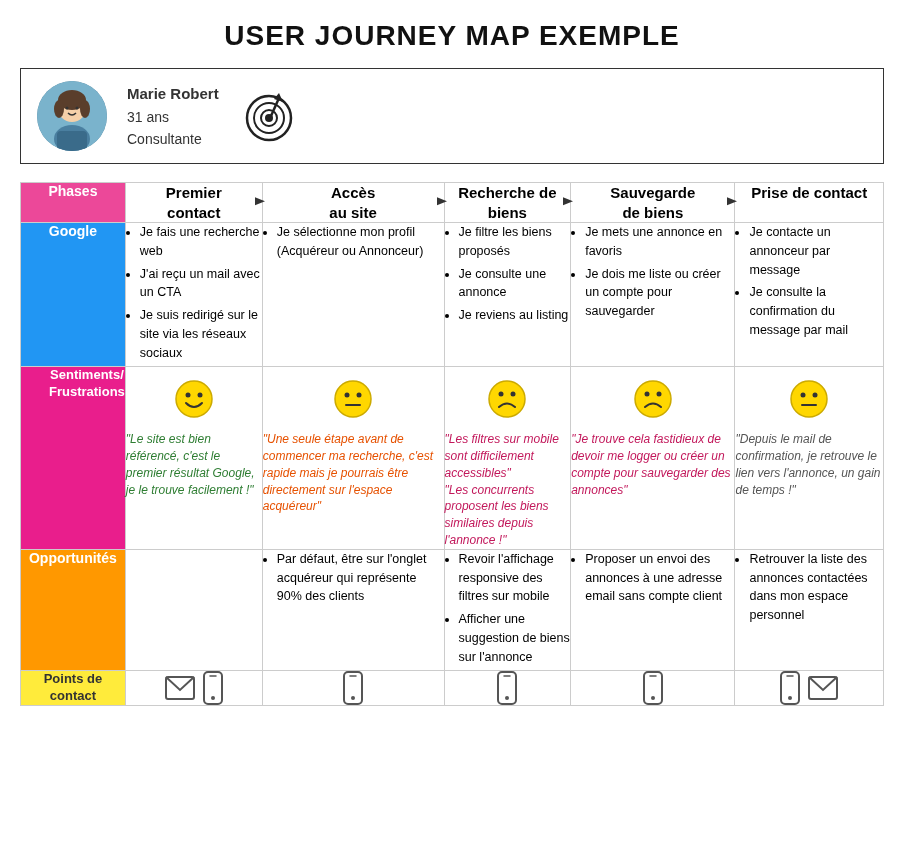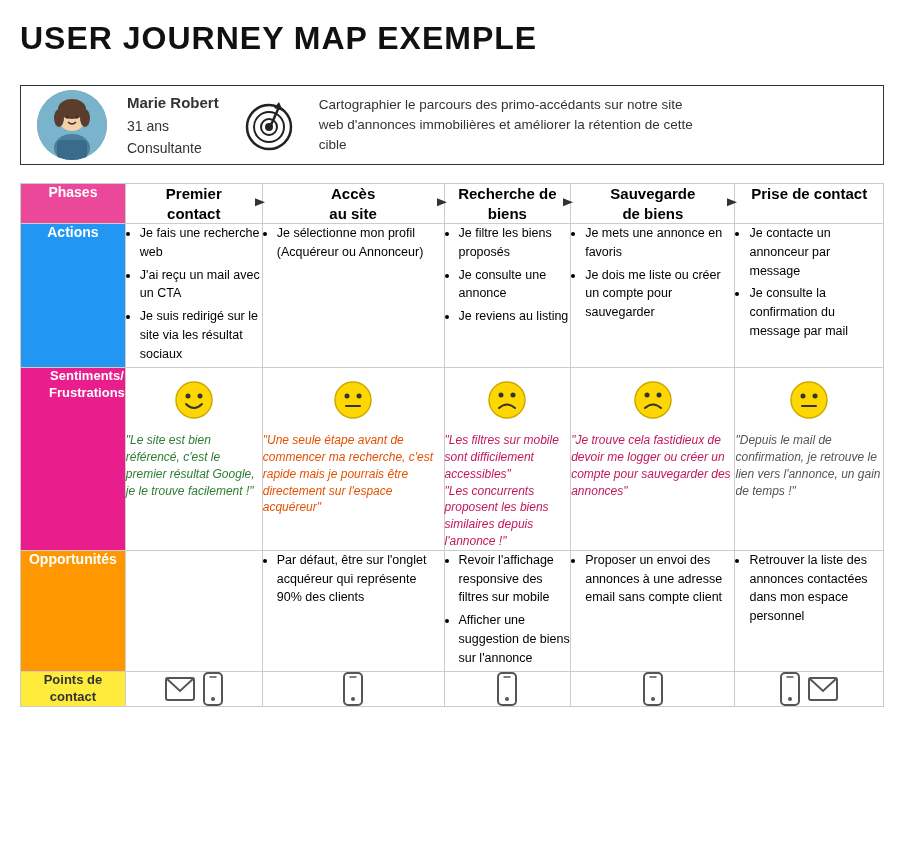--- a/index.html
+++ b/index.html
@@ -5,7 +5,7 @@
     * { box-sizing: border-box; margin: 0; padding: 0; }
     body { font-family: Arial, sans-serif; background: #fff; padding: 20px; width: 904px; }
     
-    h1 { font-size: 32px; font-weight: 900; letter-spacing: 1px; margin-bottom: 28px; color: #111; }
+    h1 { font-size: 28px; font-weight: 900; letter-spacing: 1px; margin-bottom: 16px; color: #111; text-align: center; }
     
     .header-info { display: flex; align-items: center; border: 1.5px solid #333; padding: 4px 16px; margin-bottom: 18px; gap: 20px; }
     .avatar { width: 70px; height: 70px; border-radius: 50%; background: #5b8fa8; overflow: hidden; flex-shrink: 0; }

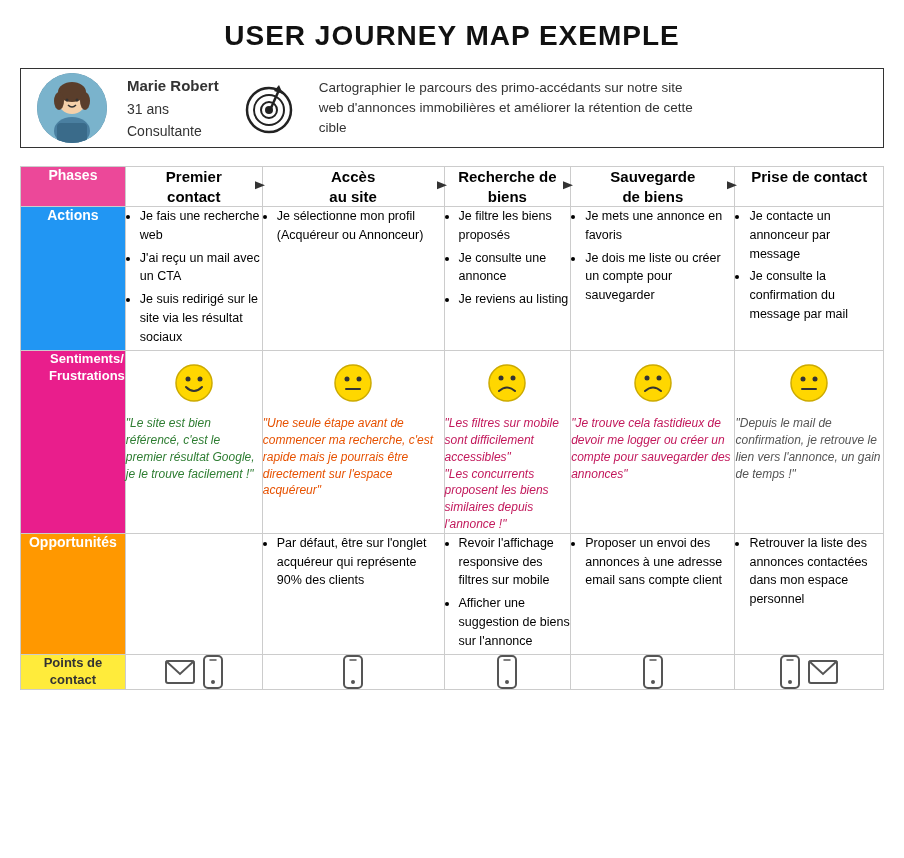--- a/index.html
+++ b/index.html
@@ -7,7 +7,7 @@
     
     h1 { font-size: 28px; font-weight: 900; letter-spacing: 1px; margin-bottom: 16px; color: #111; text-align: center; }
     
-    .header-info { display: flex; align-items: center; border: 1.5px solid #333; padding: 4px 16px; margin-bottom: 18px; gap: 20px; }
+    .header-info { display: flex; align-items: center; border: 1.5px solid #333; padding: 12px 16px; margin-bottom: 18px; gap: 20px; }
     .avatar { width: 70px; height: 70px; border-radius: 50%; background: #5b8fa8; overflow: hidden; flex-shrink: 0; }
     .person-info { font-size: 14px; line-height: 1.6; color: #333; }
     .person-name { font-weight: bold; font-size: 15px; }

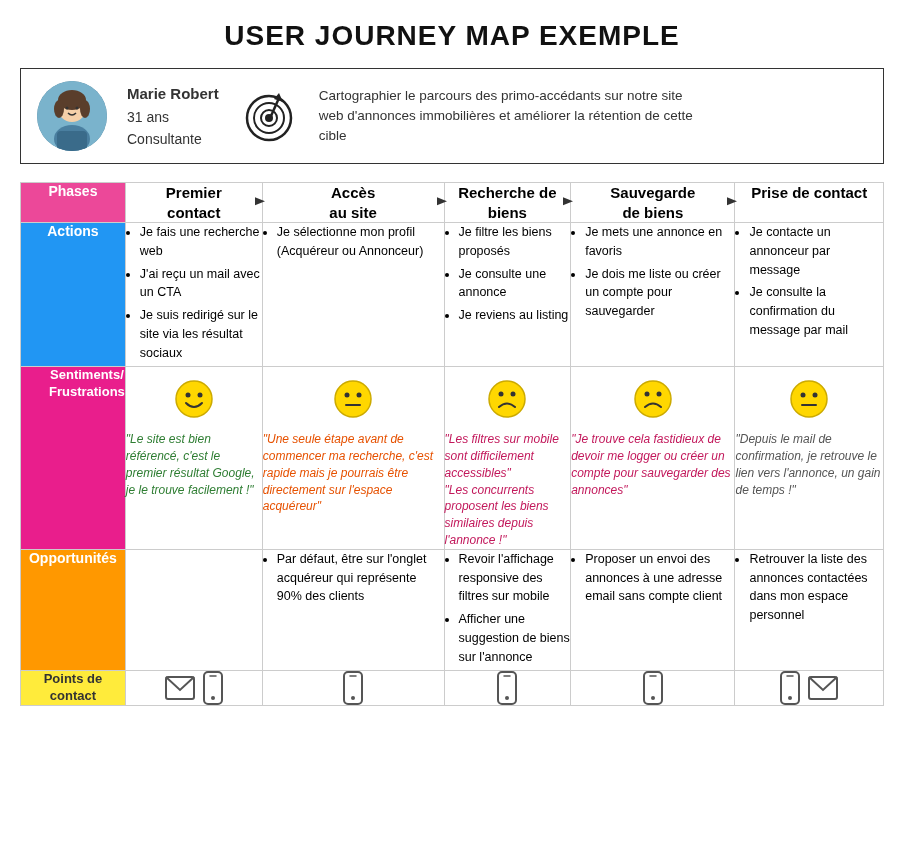--- a/index.html
+++ b/index.html
@@ -98,7 +98,6 @@
       <polygon points="38,5 42,14 33,11" fill="#222"></polygon>
     </svg>
   </div>
-  <div class="goal-text">Cartographier le parcours des primo-accédants sur notre site web d'annonces immobilières et améliorer la rétention de cette cible</div>
 </div>
 
 <table class="journey-table">

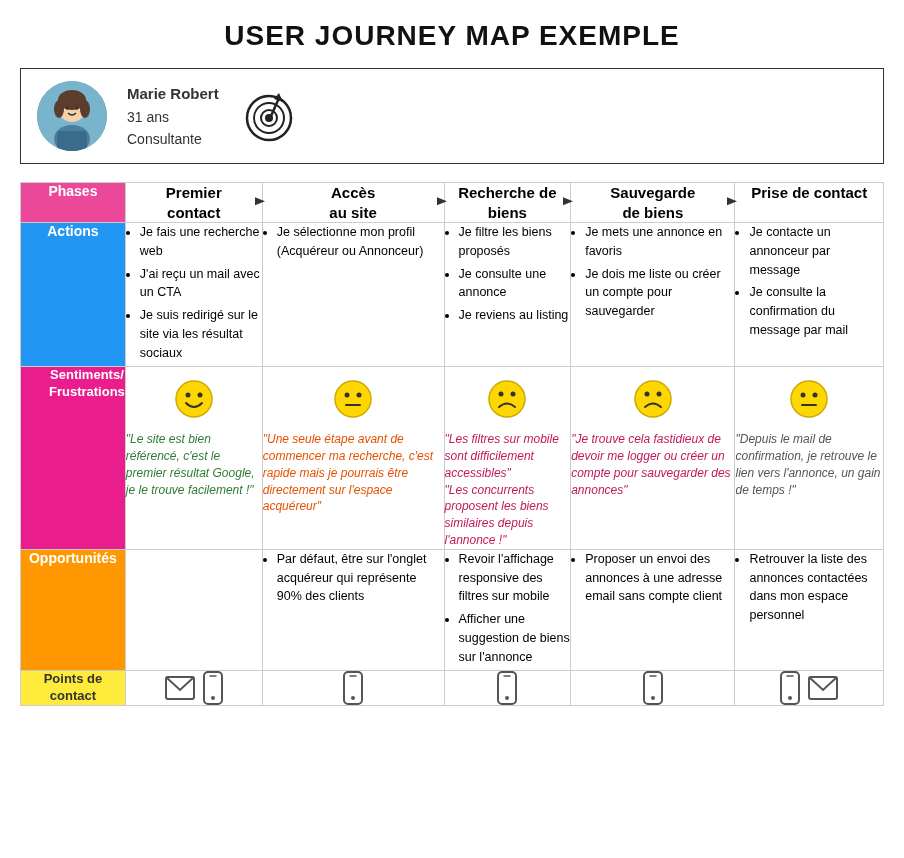--- a/index.html
+++ b/index.html
@@ -146,7 +146,7 @@
 
   <tr>
     <td class="row-label label-actions">
-      <span>Actions</span>
+      <span>Google</span>
     </td>
     <td class="action-cell">
       <ul>

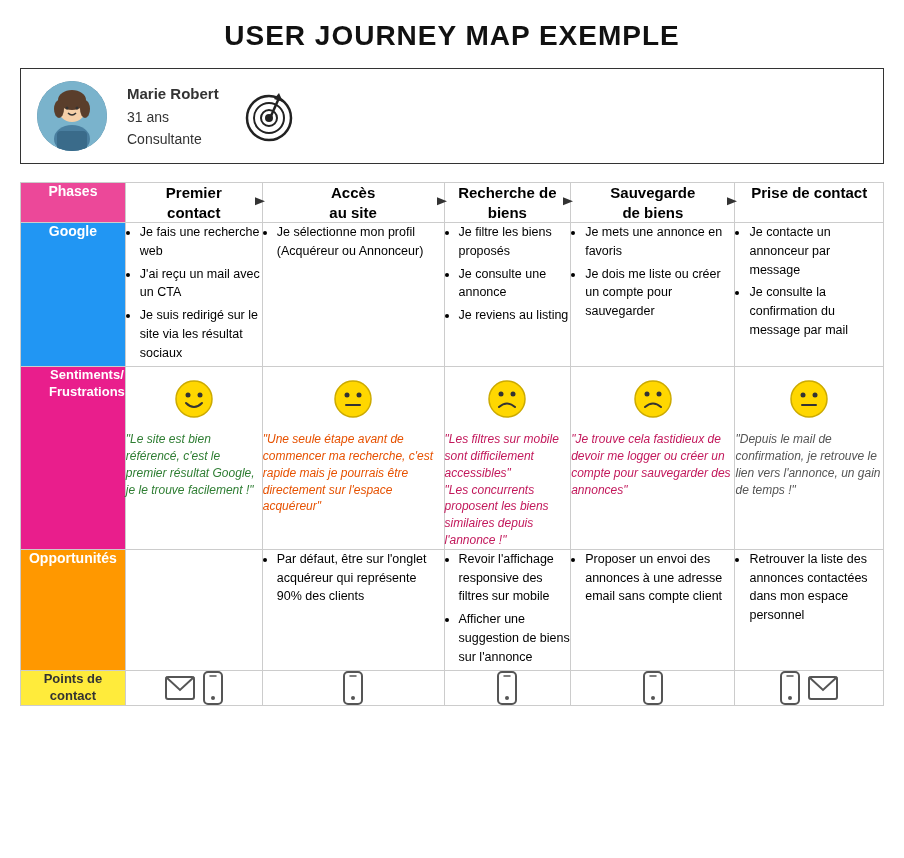--- a/index.html
+++ b/index.html
@@ -152,7 +152,7 @@
       <ul>
         <li>Je fais une recherche web</li>
         <li>J'ai reçu un mail avec un CTA</li>
-        <li>Je suis redirigé sur le site via les résultat sociaux</li>
+        <li>Je suis redirigé sur le site via les réseaux sociaux</li>
       </ul>
     </td>
     <td class="action-cell">

